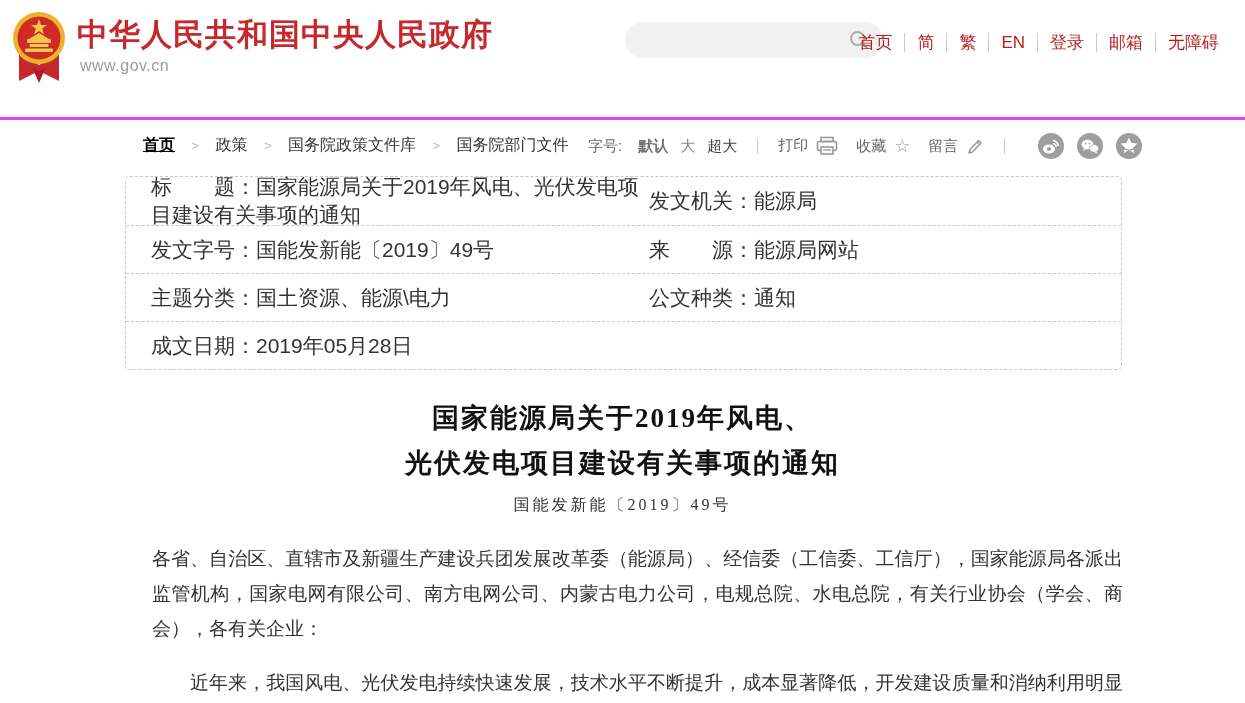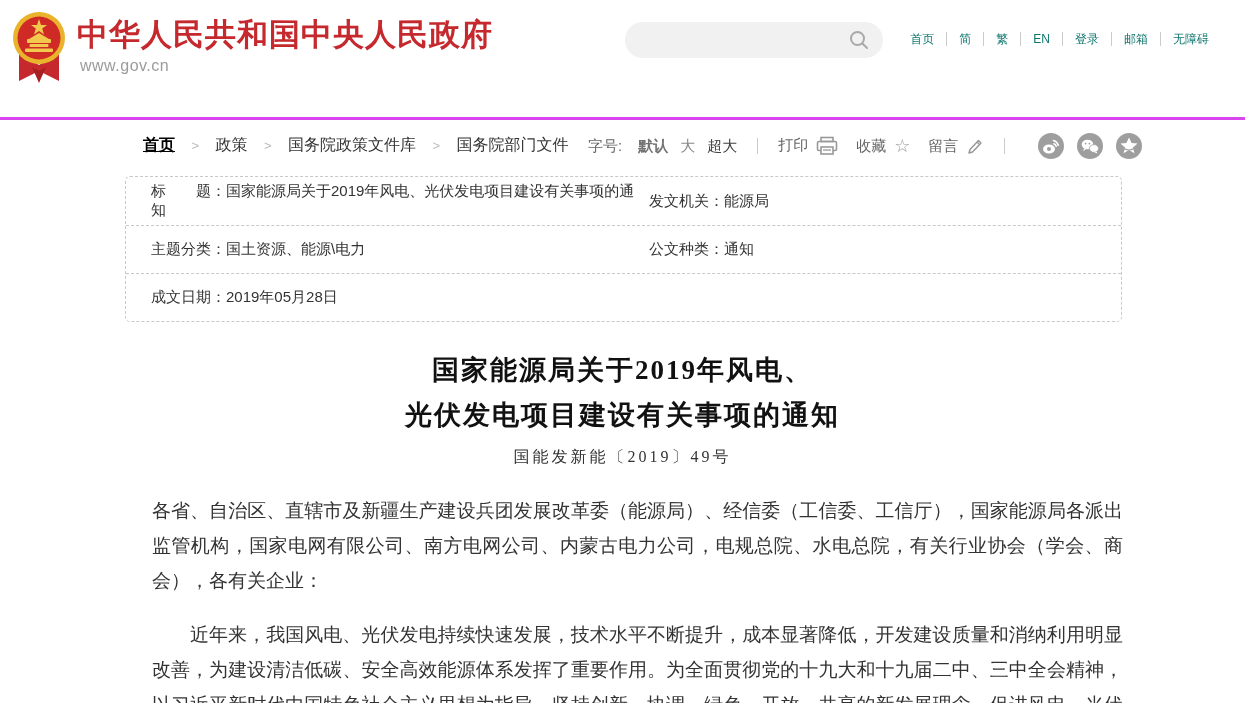--- a/index.html
+++ b/index.html
@@ -17,7 +17,7 @@
   .search-input { position:absolute; left:16px; top:4px; width:200px; height:28px;
                   border:none; background:transparent; outline:none; font-size:15px; color:#333; }
   .search-icon { position:absolute; right:14px; top:8px; }
-  .top-nav { position:absolute; right:24px; top:31px; font-size:12px; color:#0f766e; white-space:nowrap; }
+  .top-nav { position:absolute; right:14px; top:31px; font-size:17px; color:#b91c1c; white-space:nowrap; }
   .top-nav span.item { padding:0 12px; cursor:pointer; }
   .top-nav span.item + span.item { border-left:1px solid #ccc; }
 

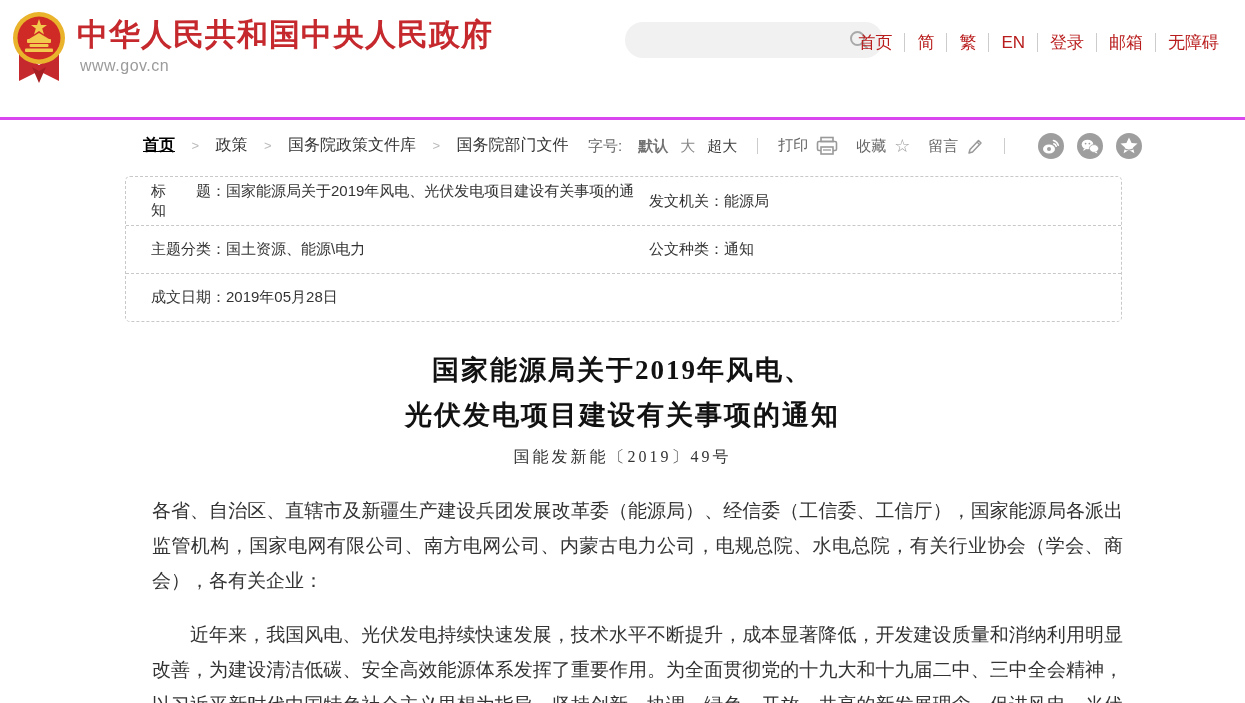--- a/index.html
+++ b/index.html
@@ -41,7 +41,7 @@
 
   
   .meta-table { margin:8px 0 0 125px; width:997px; border:1px dashed #c8c8c8; border-radius:5px; }
-  .meta-row { height:48px; display:flex; align-items:center; font-size:15px; color:#333; }
+  .meta-row { height:48px; display:flex; align-items:center; font-size:21px; color:#333; }
   .meta-row + .meta-row { border-top:1px dashed #c8c8c8; }
   .meta-cell-l { padding-left:25px; width:523px; }
   .meta-cell-r { flex:1; }

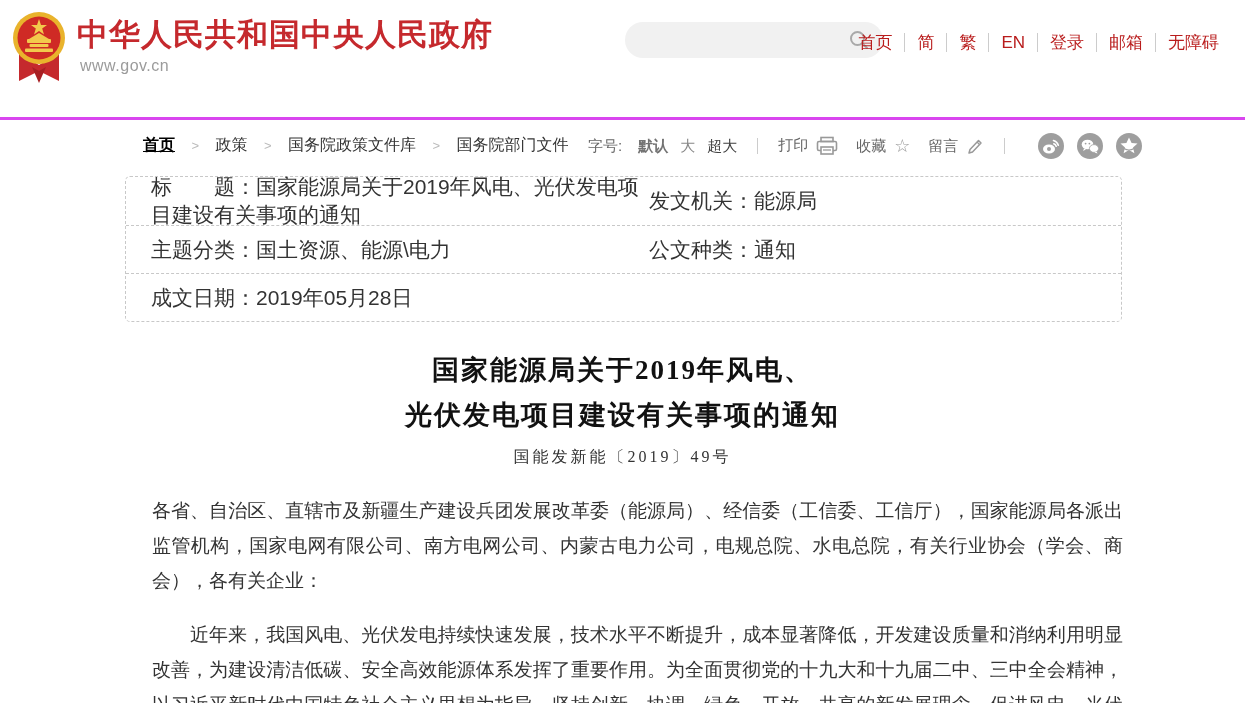--- a/index.html
+++ b/index.html
@@ -169,6 +169,14 @@
   </div>
   <div class="meta-row">
     <div class="meta-cell-l">
+      <span class="meta-label">发文字号：</span><span class="meta-value">国能发新能〔2019〕49号</span>
+    </div>
+    <div class="meta-cell-r">
+      <span class="meta-label">来　　源：</span><span class="meta-value">能源局网站</span>
+    </div>
+  </div>
+  <div class="meta-row">
+    <div class="meta-cell-l">
       <span class="meta-label">主题分类：</span><span class="meta-value">国土资源、能源\电力</span>
     </div>
     <div class="meta-cell-r">

